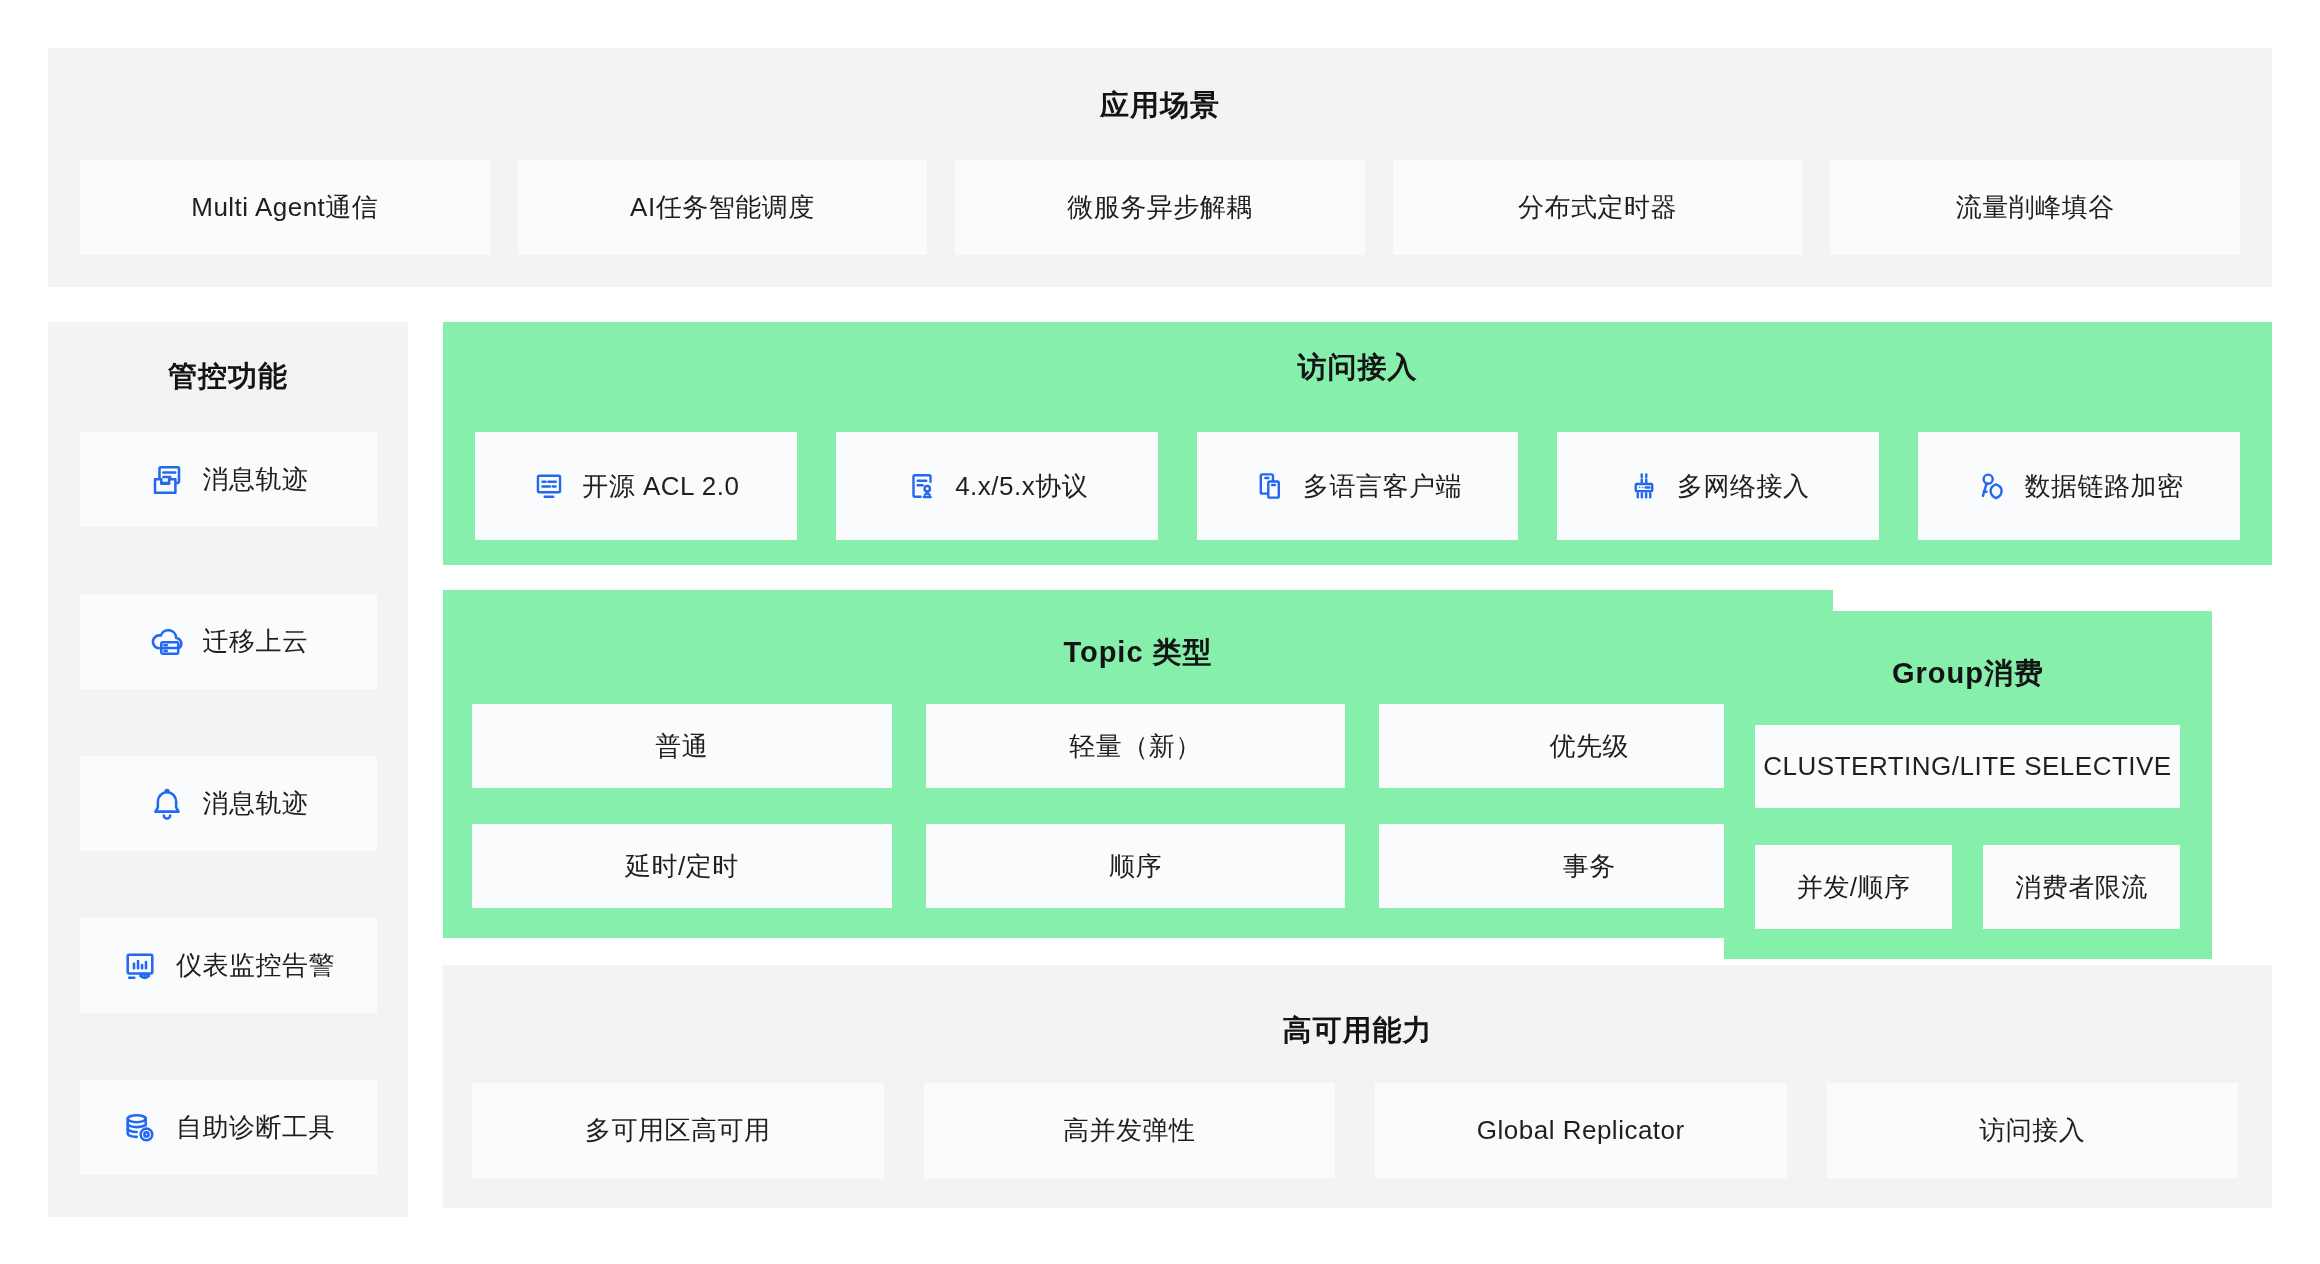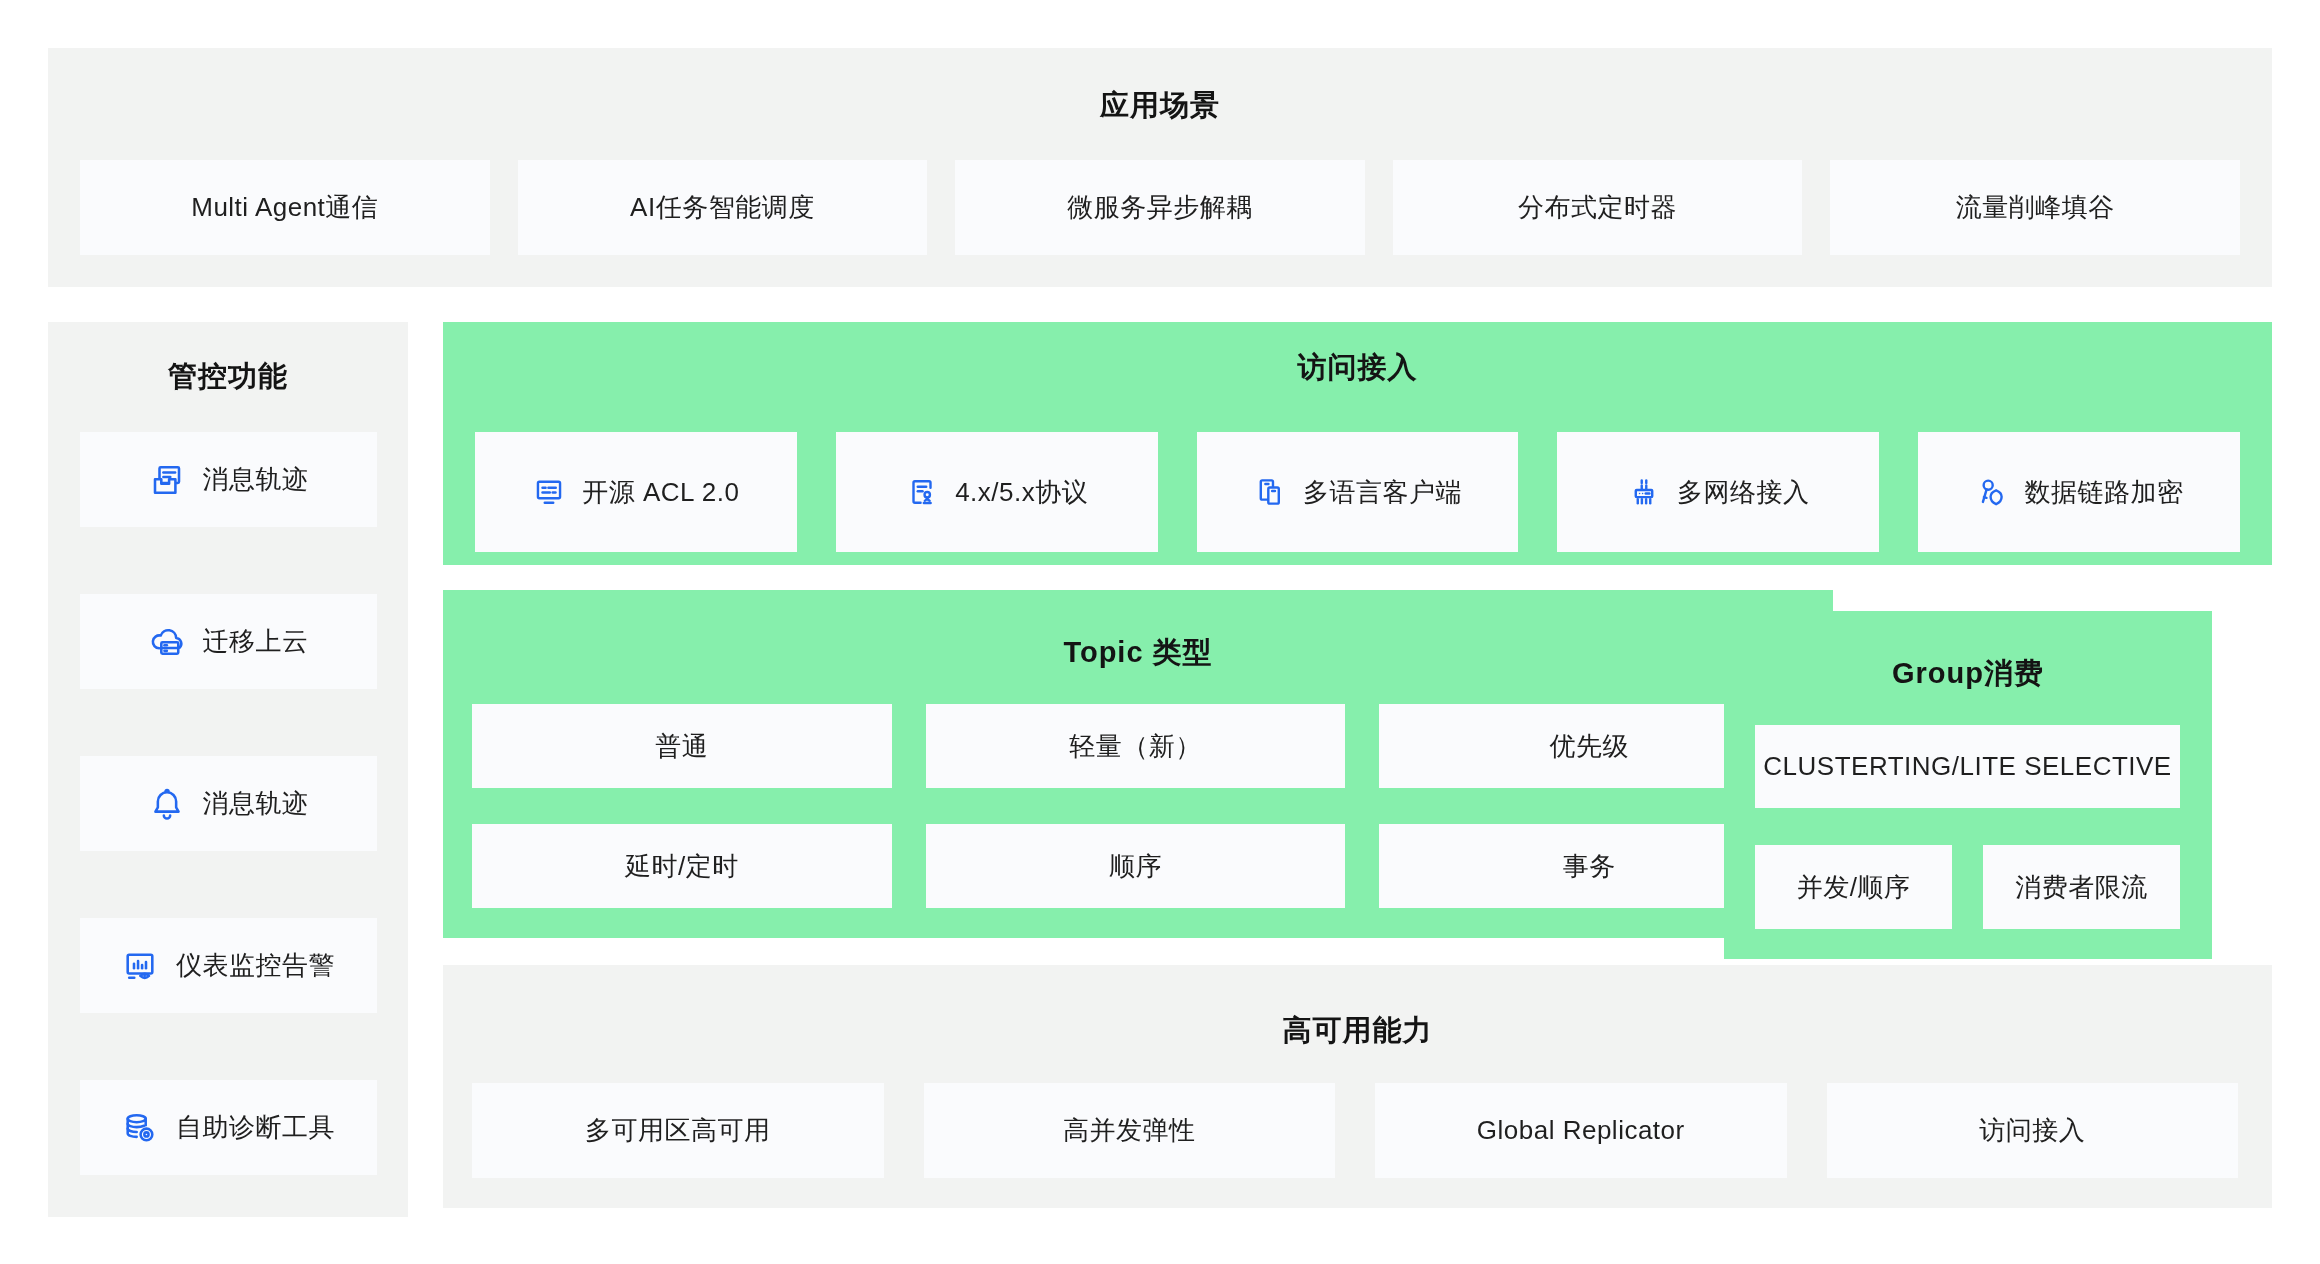--- a/index.html
+++ b/index.html
@@ -27,7 +27,7 @@
   
   #access{left:443px;top:322px;width:1829px;height:243px;}
   #access .panel-title{margin-top:30px;}
-  #access .row{left:32px;right:32px;top:110px;height:120px;gap:39px;}
+  #access .row{left:32px;right:32px;top:110px;height:108px;gap:39px;}
   #access .icon{margin-right:16px;}
   
   #topic{left:443px;top:590px;width:1390px;height:348px;}

